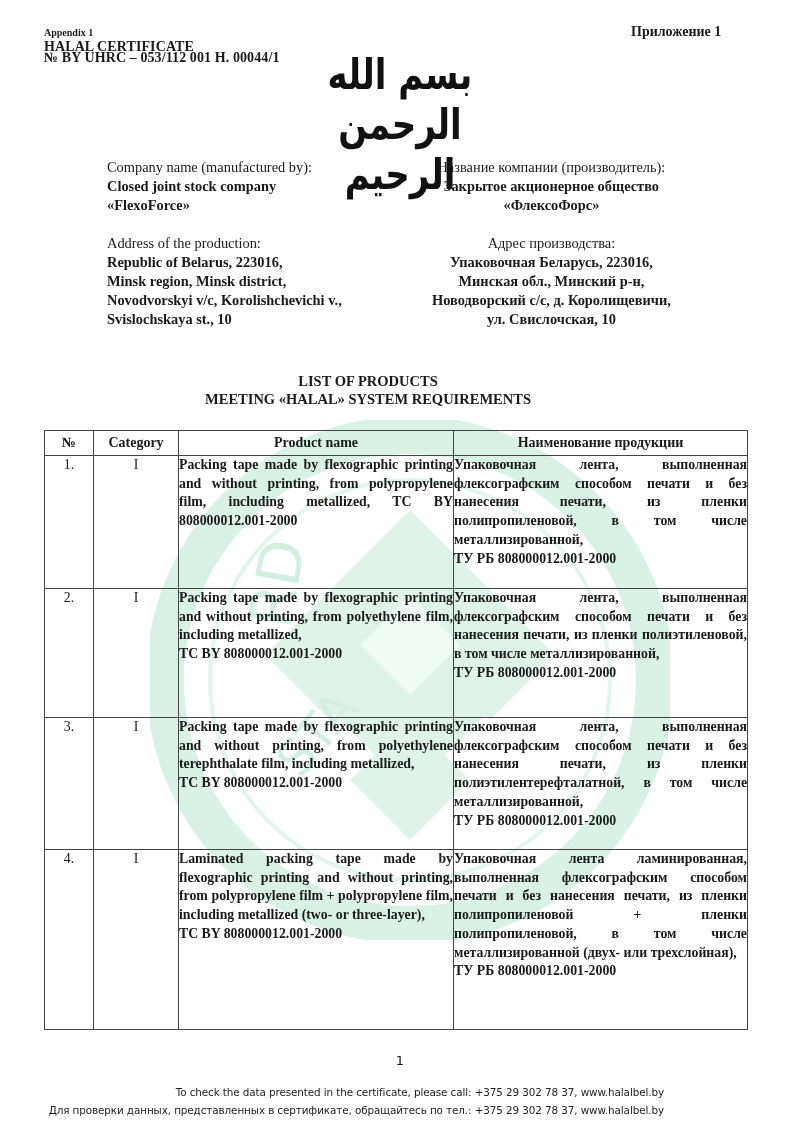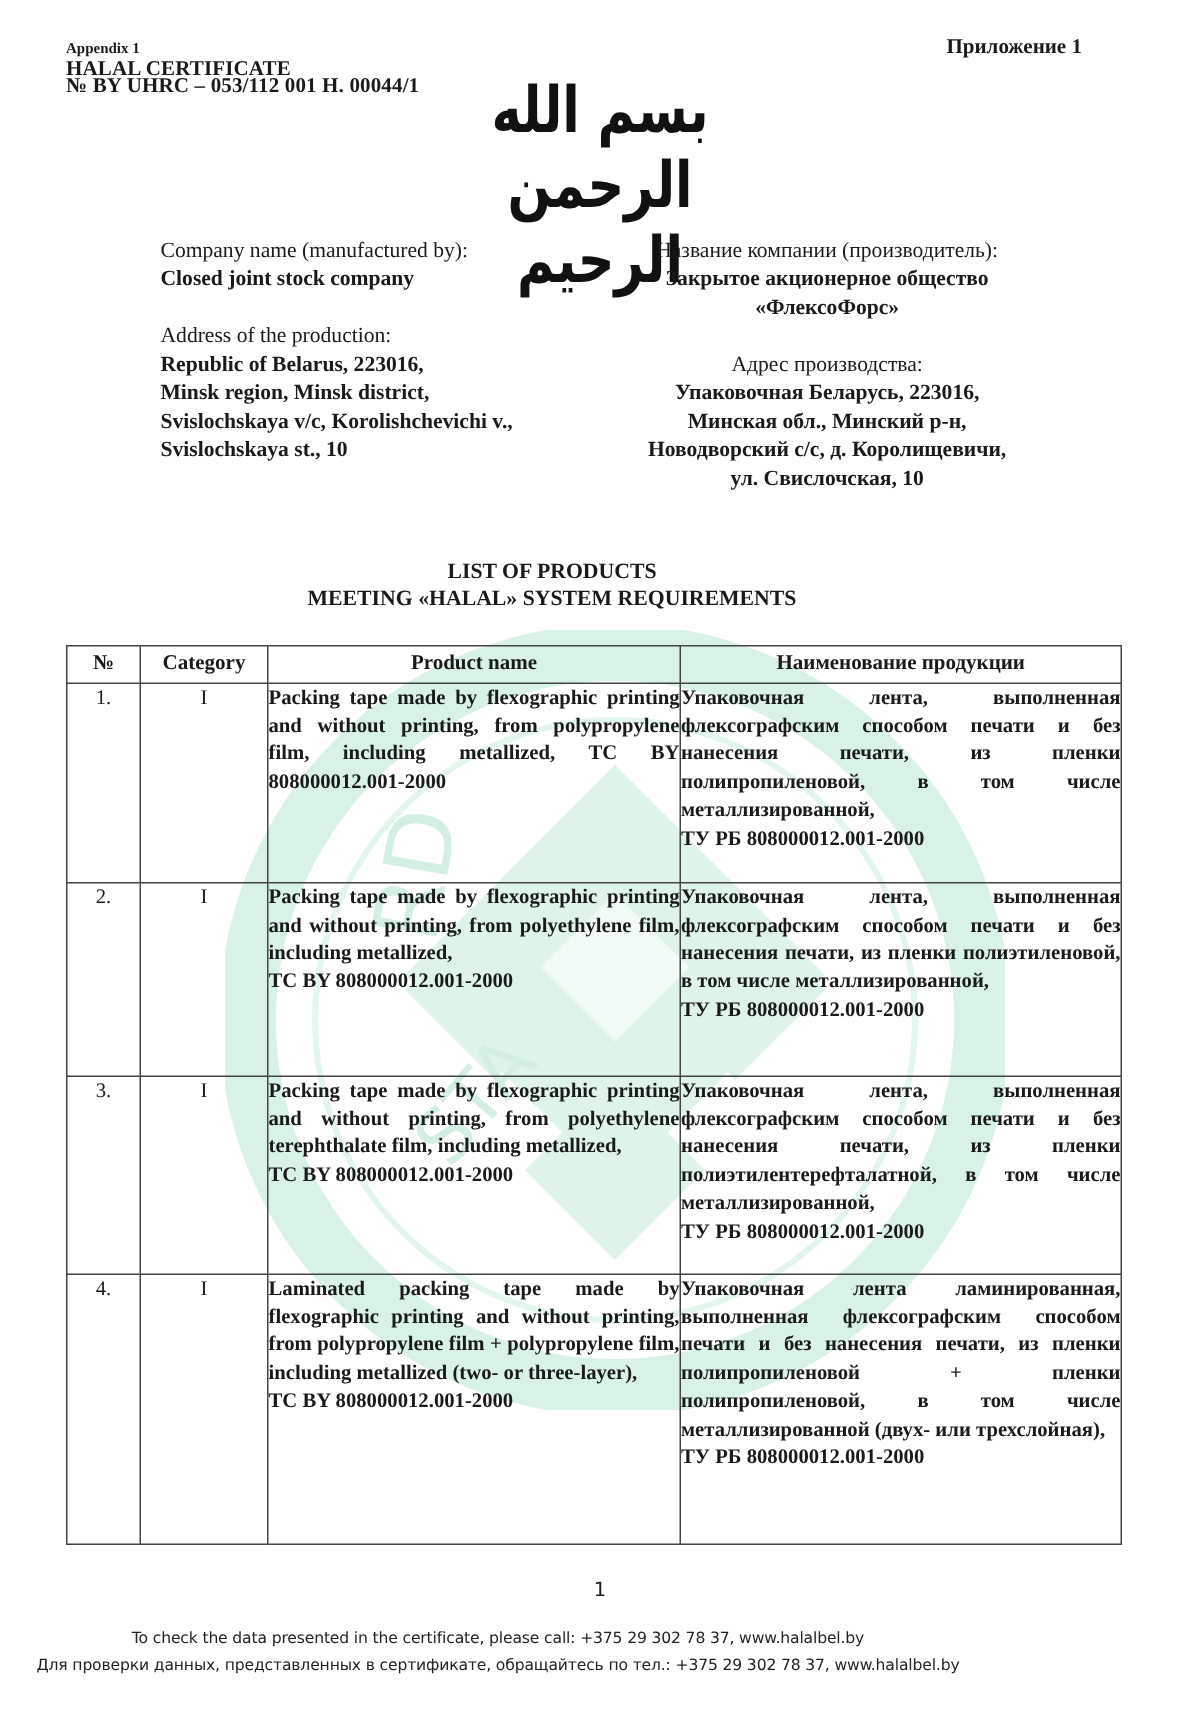--- a/index.html
+++ b/index.html
@@ -70,6 +70,7 @@
 <div class="block" style="left:107px; top:158px;">
   <div class="lbl">Company name (manufactured by):</div>
   <div class="val">Closed joint stock company</div>
+  <div class="val">«FlexoForce»</div>
   <div style="height:19px"></div>
   <div class="lbl">Address of the production:</div>
   <div class="val">Republic of Belarus, 223016,</div>

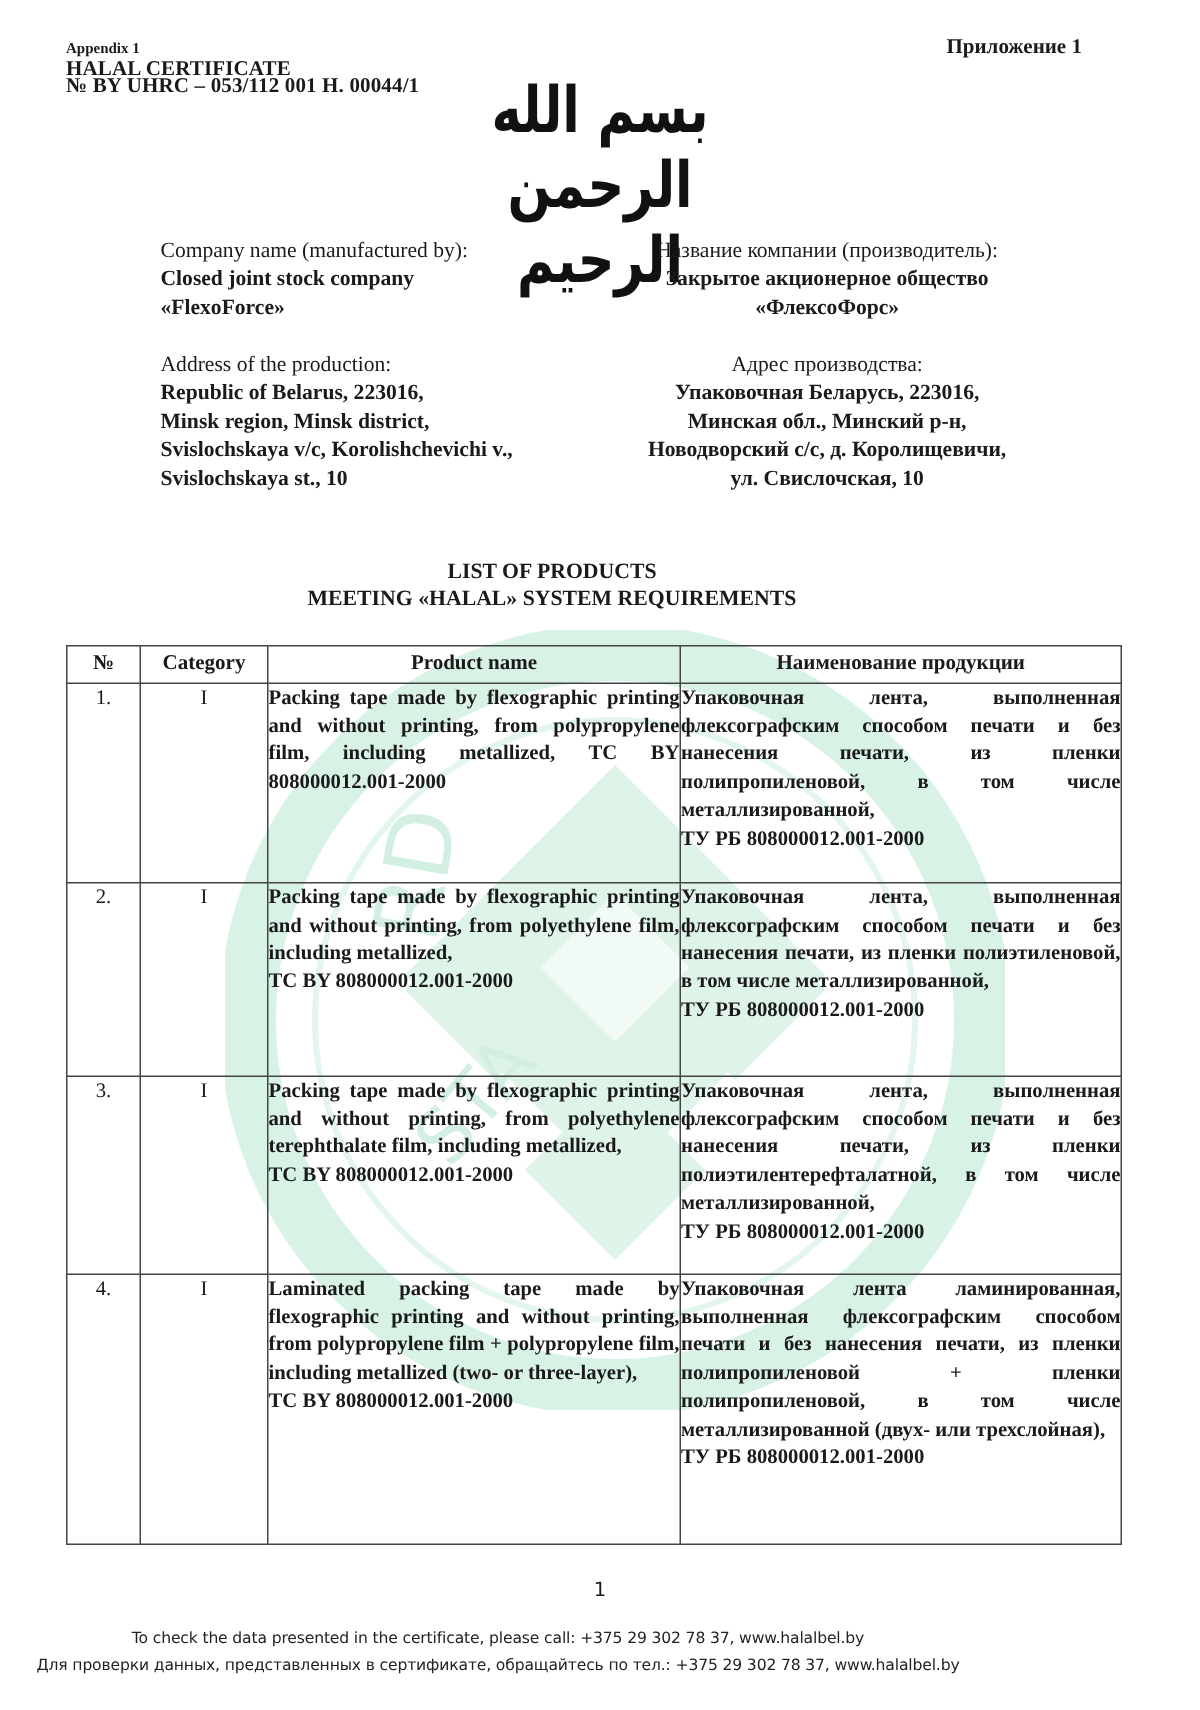--- a/index.html
+++ b/index.html
@@ -75,7 +75,7 @@
   <div class="lbl">Address of the production:</div>
   <div class="val">Republic of Belarus, 223016,</div>
   <div class="val">Minsk region, Minsk district,</div>
-  <div class="val">Svislochskaya v/c, Korolishchevichi v.,</div>
+  <div class="val">Novodvorskyi v/c, Korolishchevichi v.,</div>
   <div class="val">Svislochskaya st., 10</div>
 </div>
 

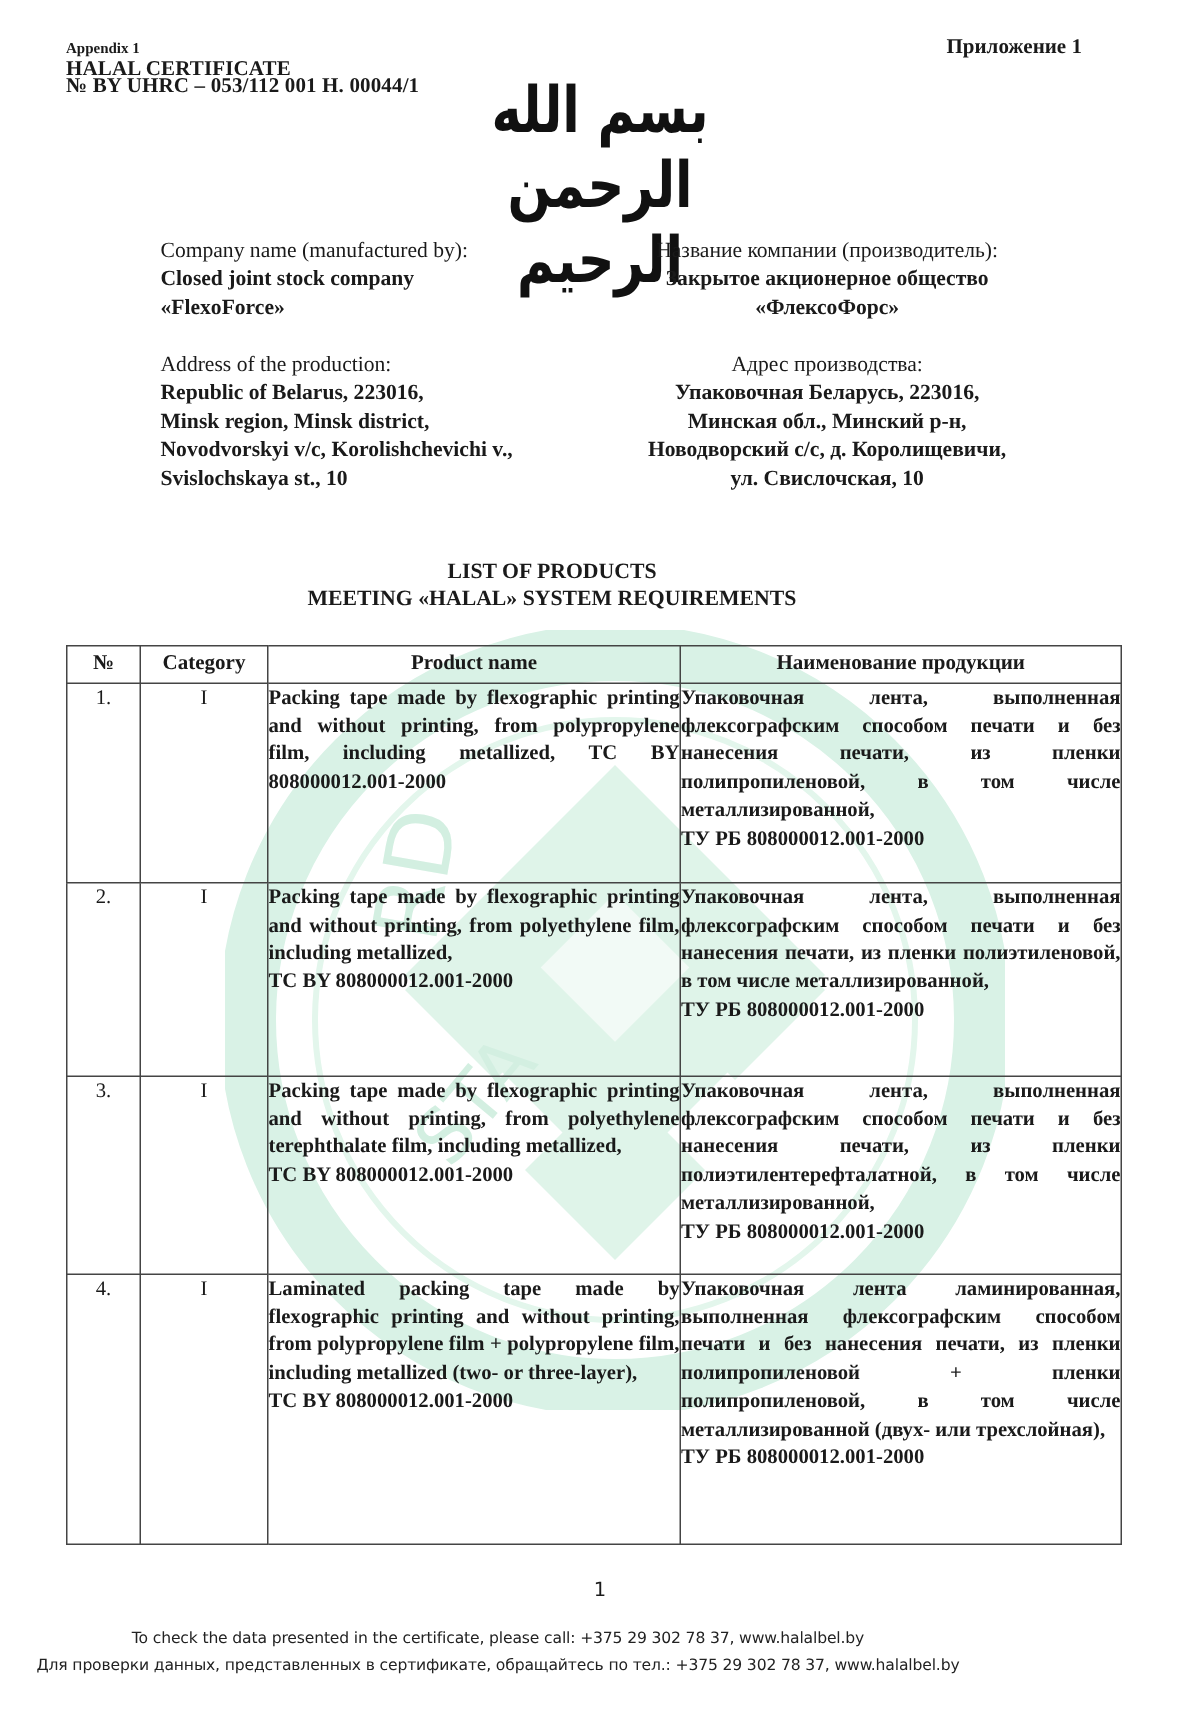--- a/index.html
+++ b/index.html
@@ -33,7 +33,7 @@
 
   .pagenum { position:absolute; left:0; width:800px; top:1053px; text-align:center; font-size:13px; z-index:2;
              font-family:"DejaVu Sans", sans-serif; }
-  .foot { position:absolute; left:0; width:664px; text-align:center; font-family:"DejaVu Sans", sans-serif;
+  .foot { position:absolute; left:0; width:664px; text-align:right; font-family:"DejaVu Sans", sans-serif;
           font-size:10.4px; color:#222; z-index:2; letter-spacing:-0.1px; }
 </style>
 </head>

